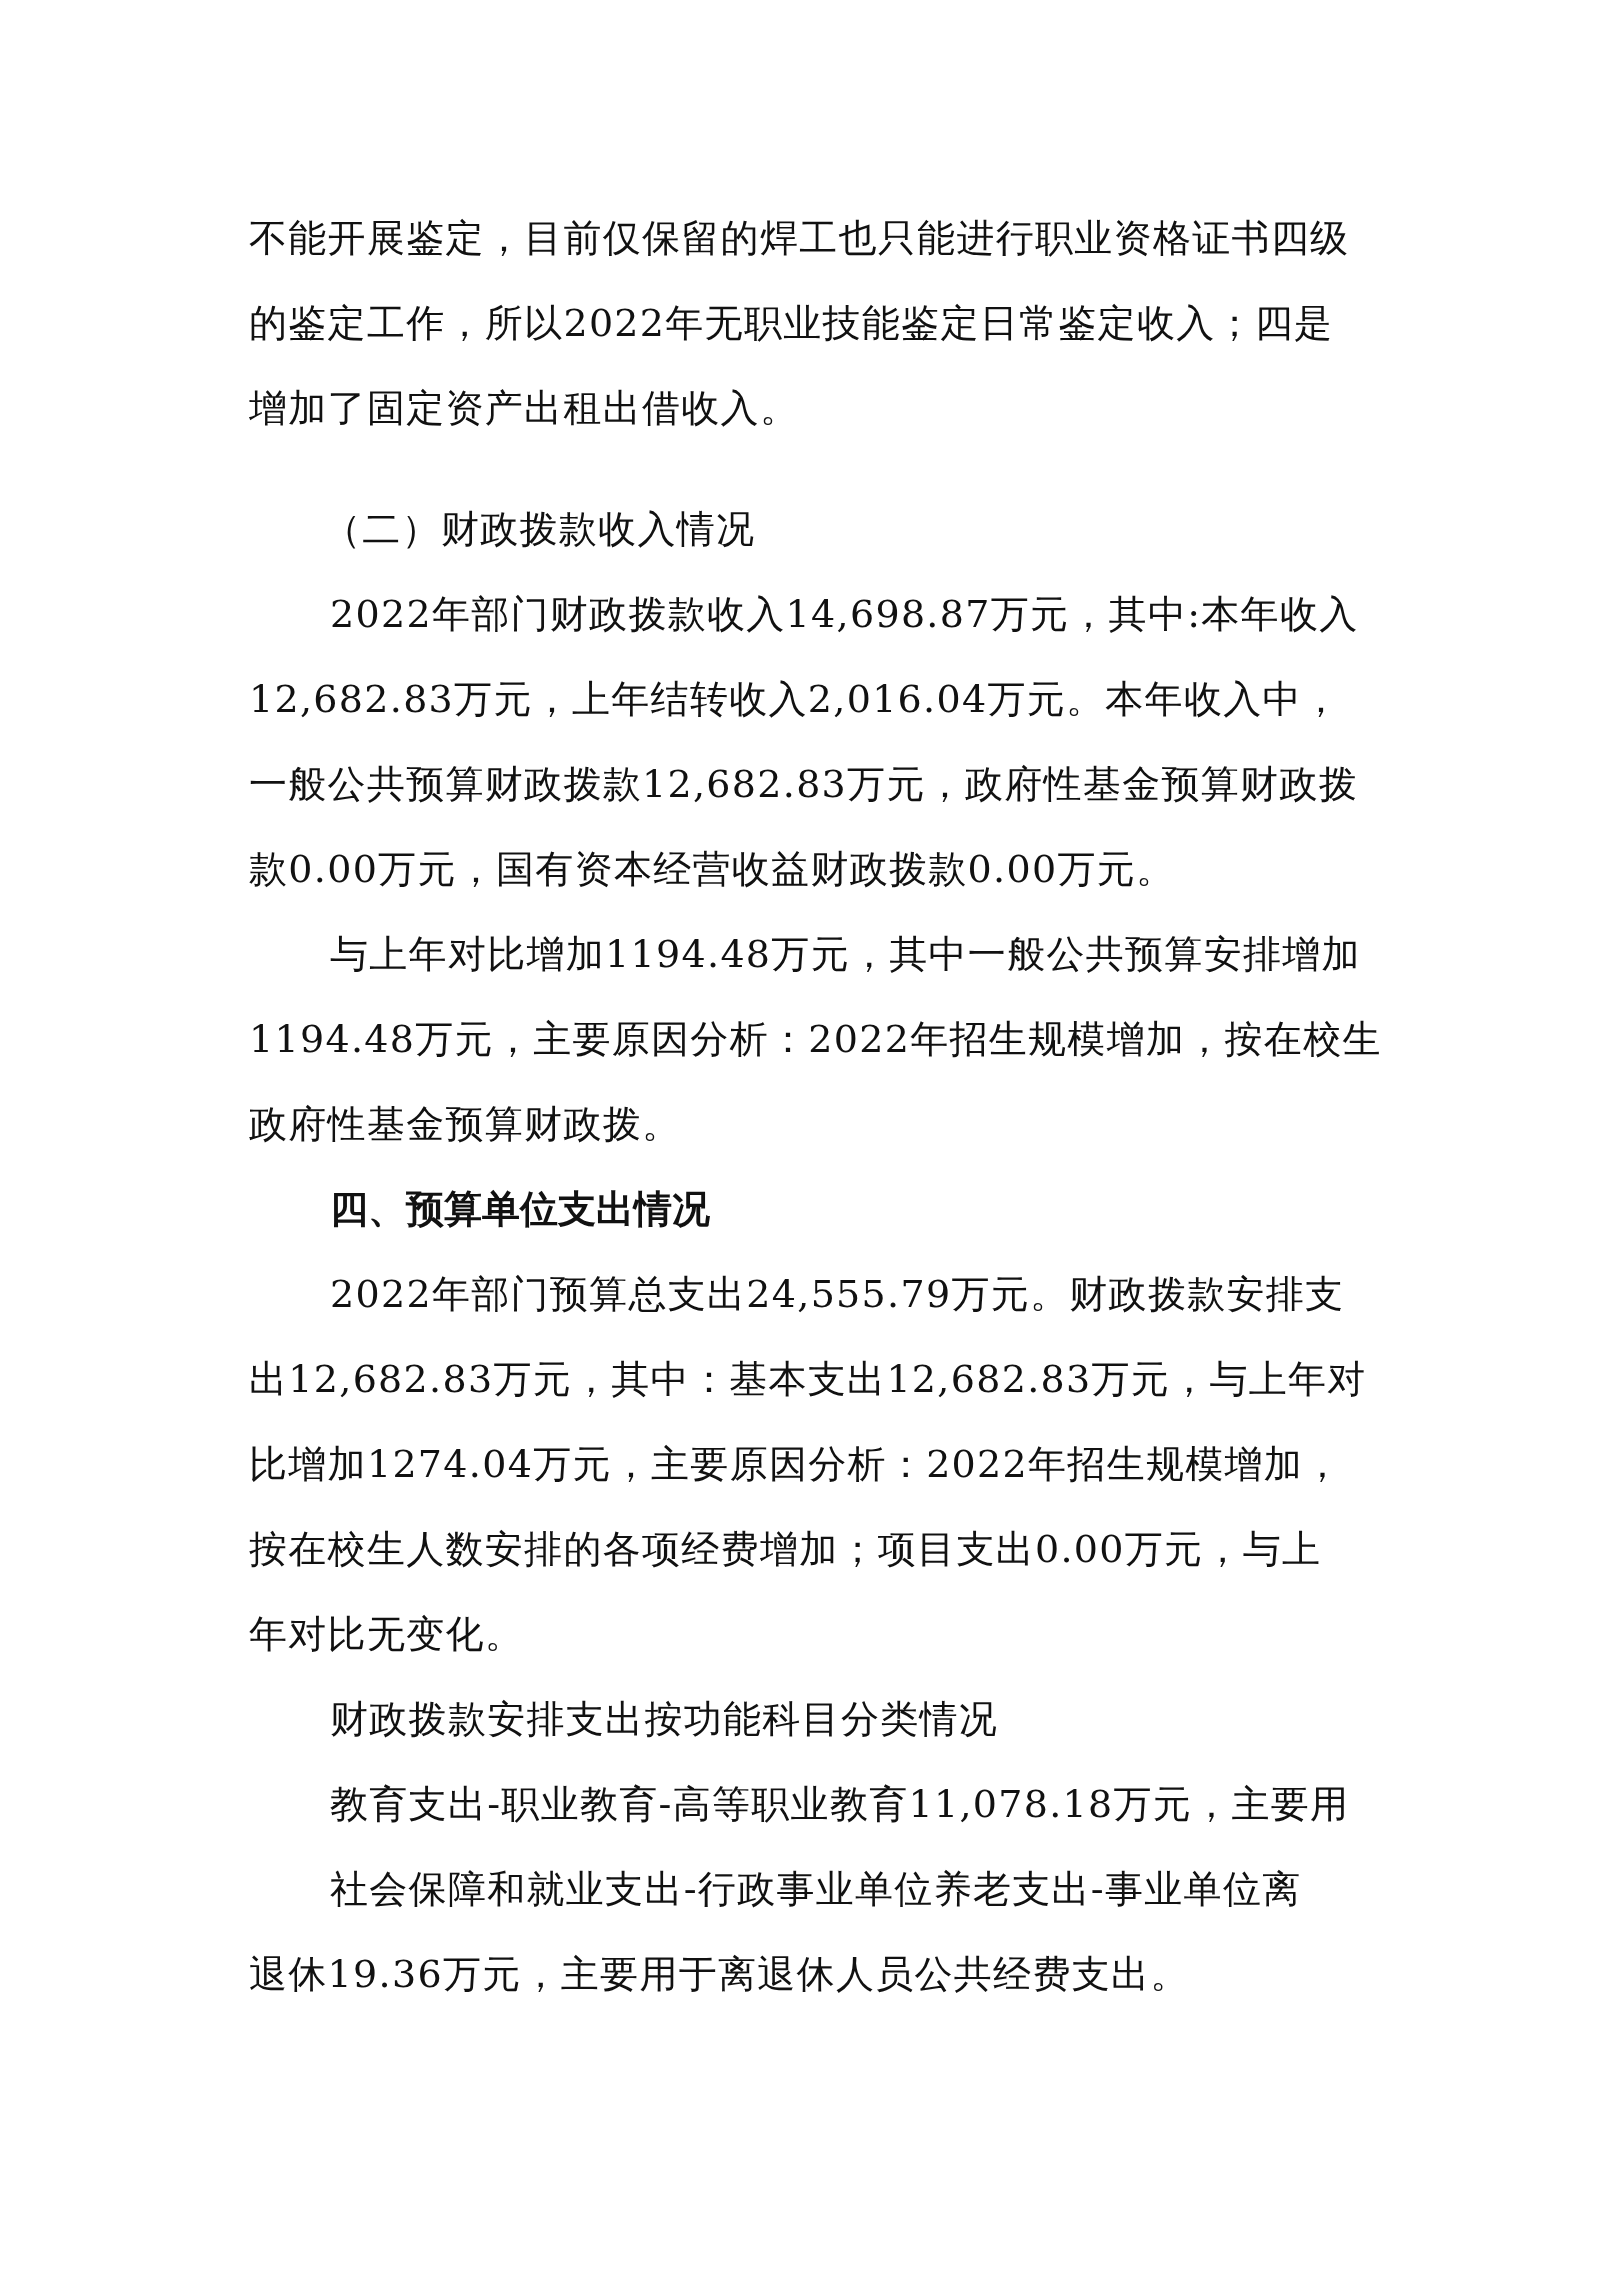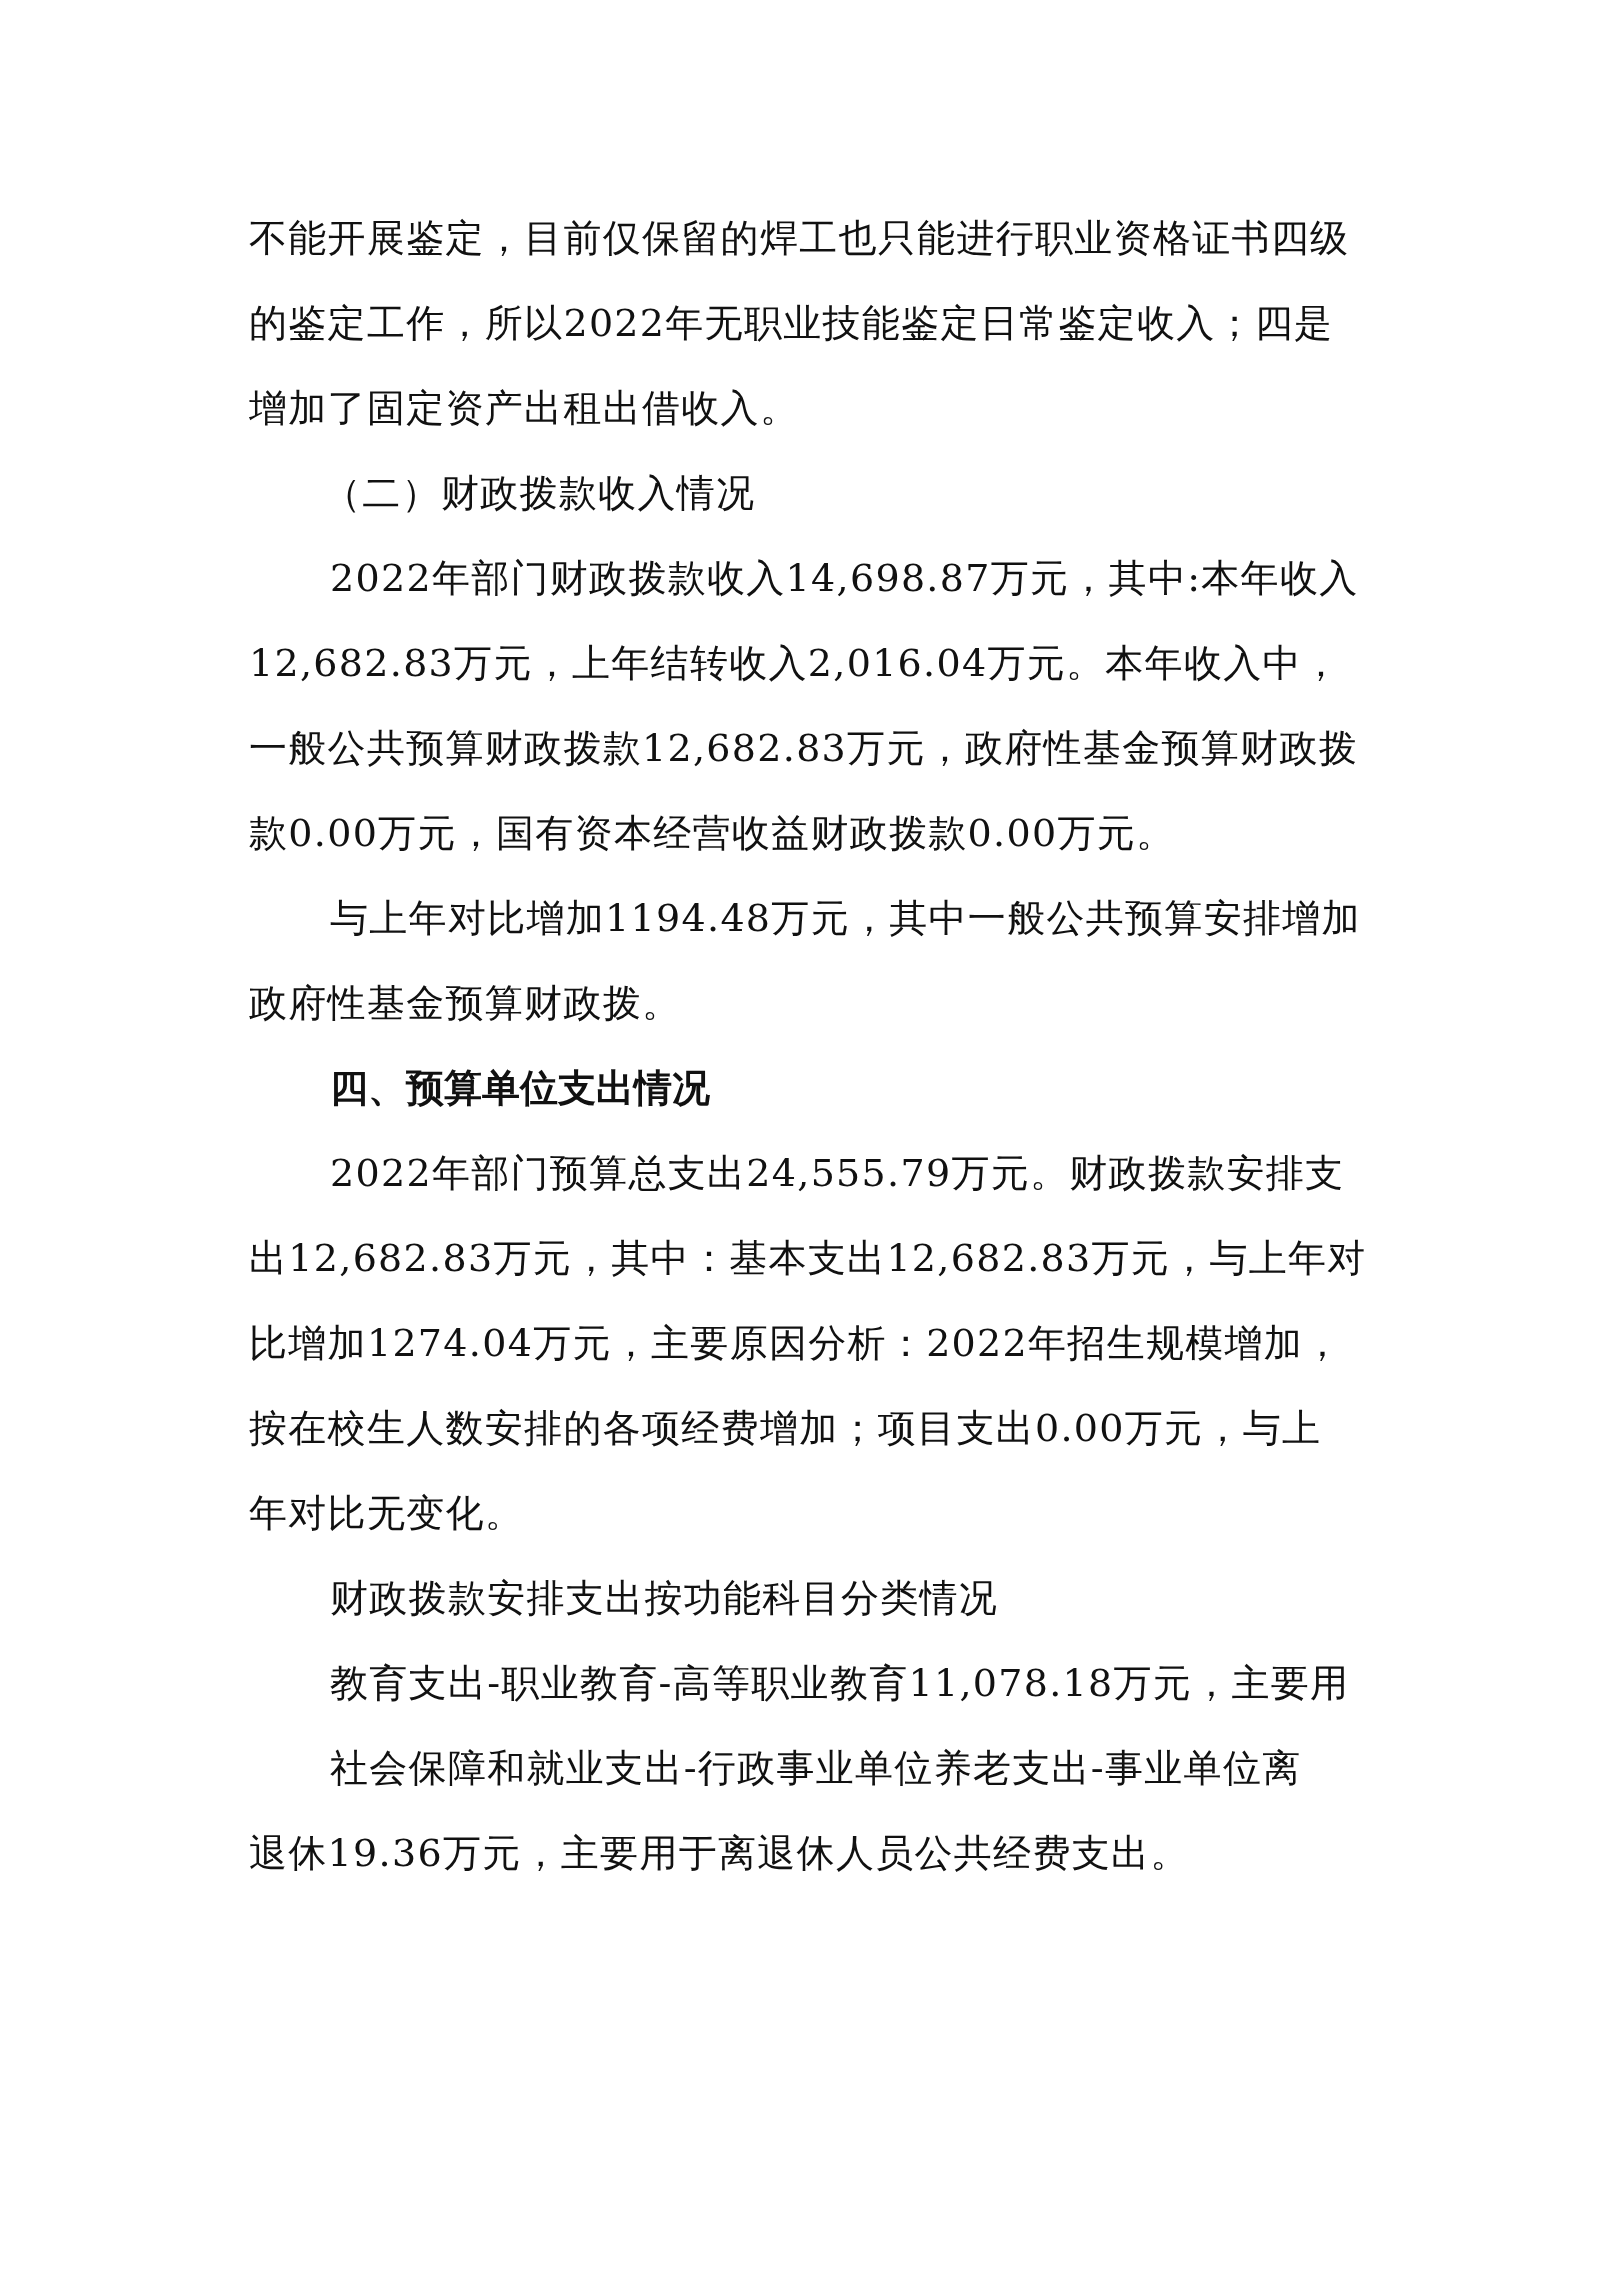--- a/index.html
+++ b/index.html
@@ -38,7 +38,7 @@
       letter-spacing: 1.3px;
     }
     .indent { padding-left: 81px; }
-    .indent-sub { padding-left: 74px; }
+    .indent-sub { padding-left: 74px; margin-top: 36px; }
     .heading {
       font-family: "DejaVu Sans", "Liberation Sans", sans-serif;
       font-weight: bold;

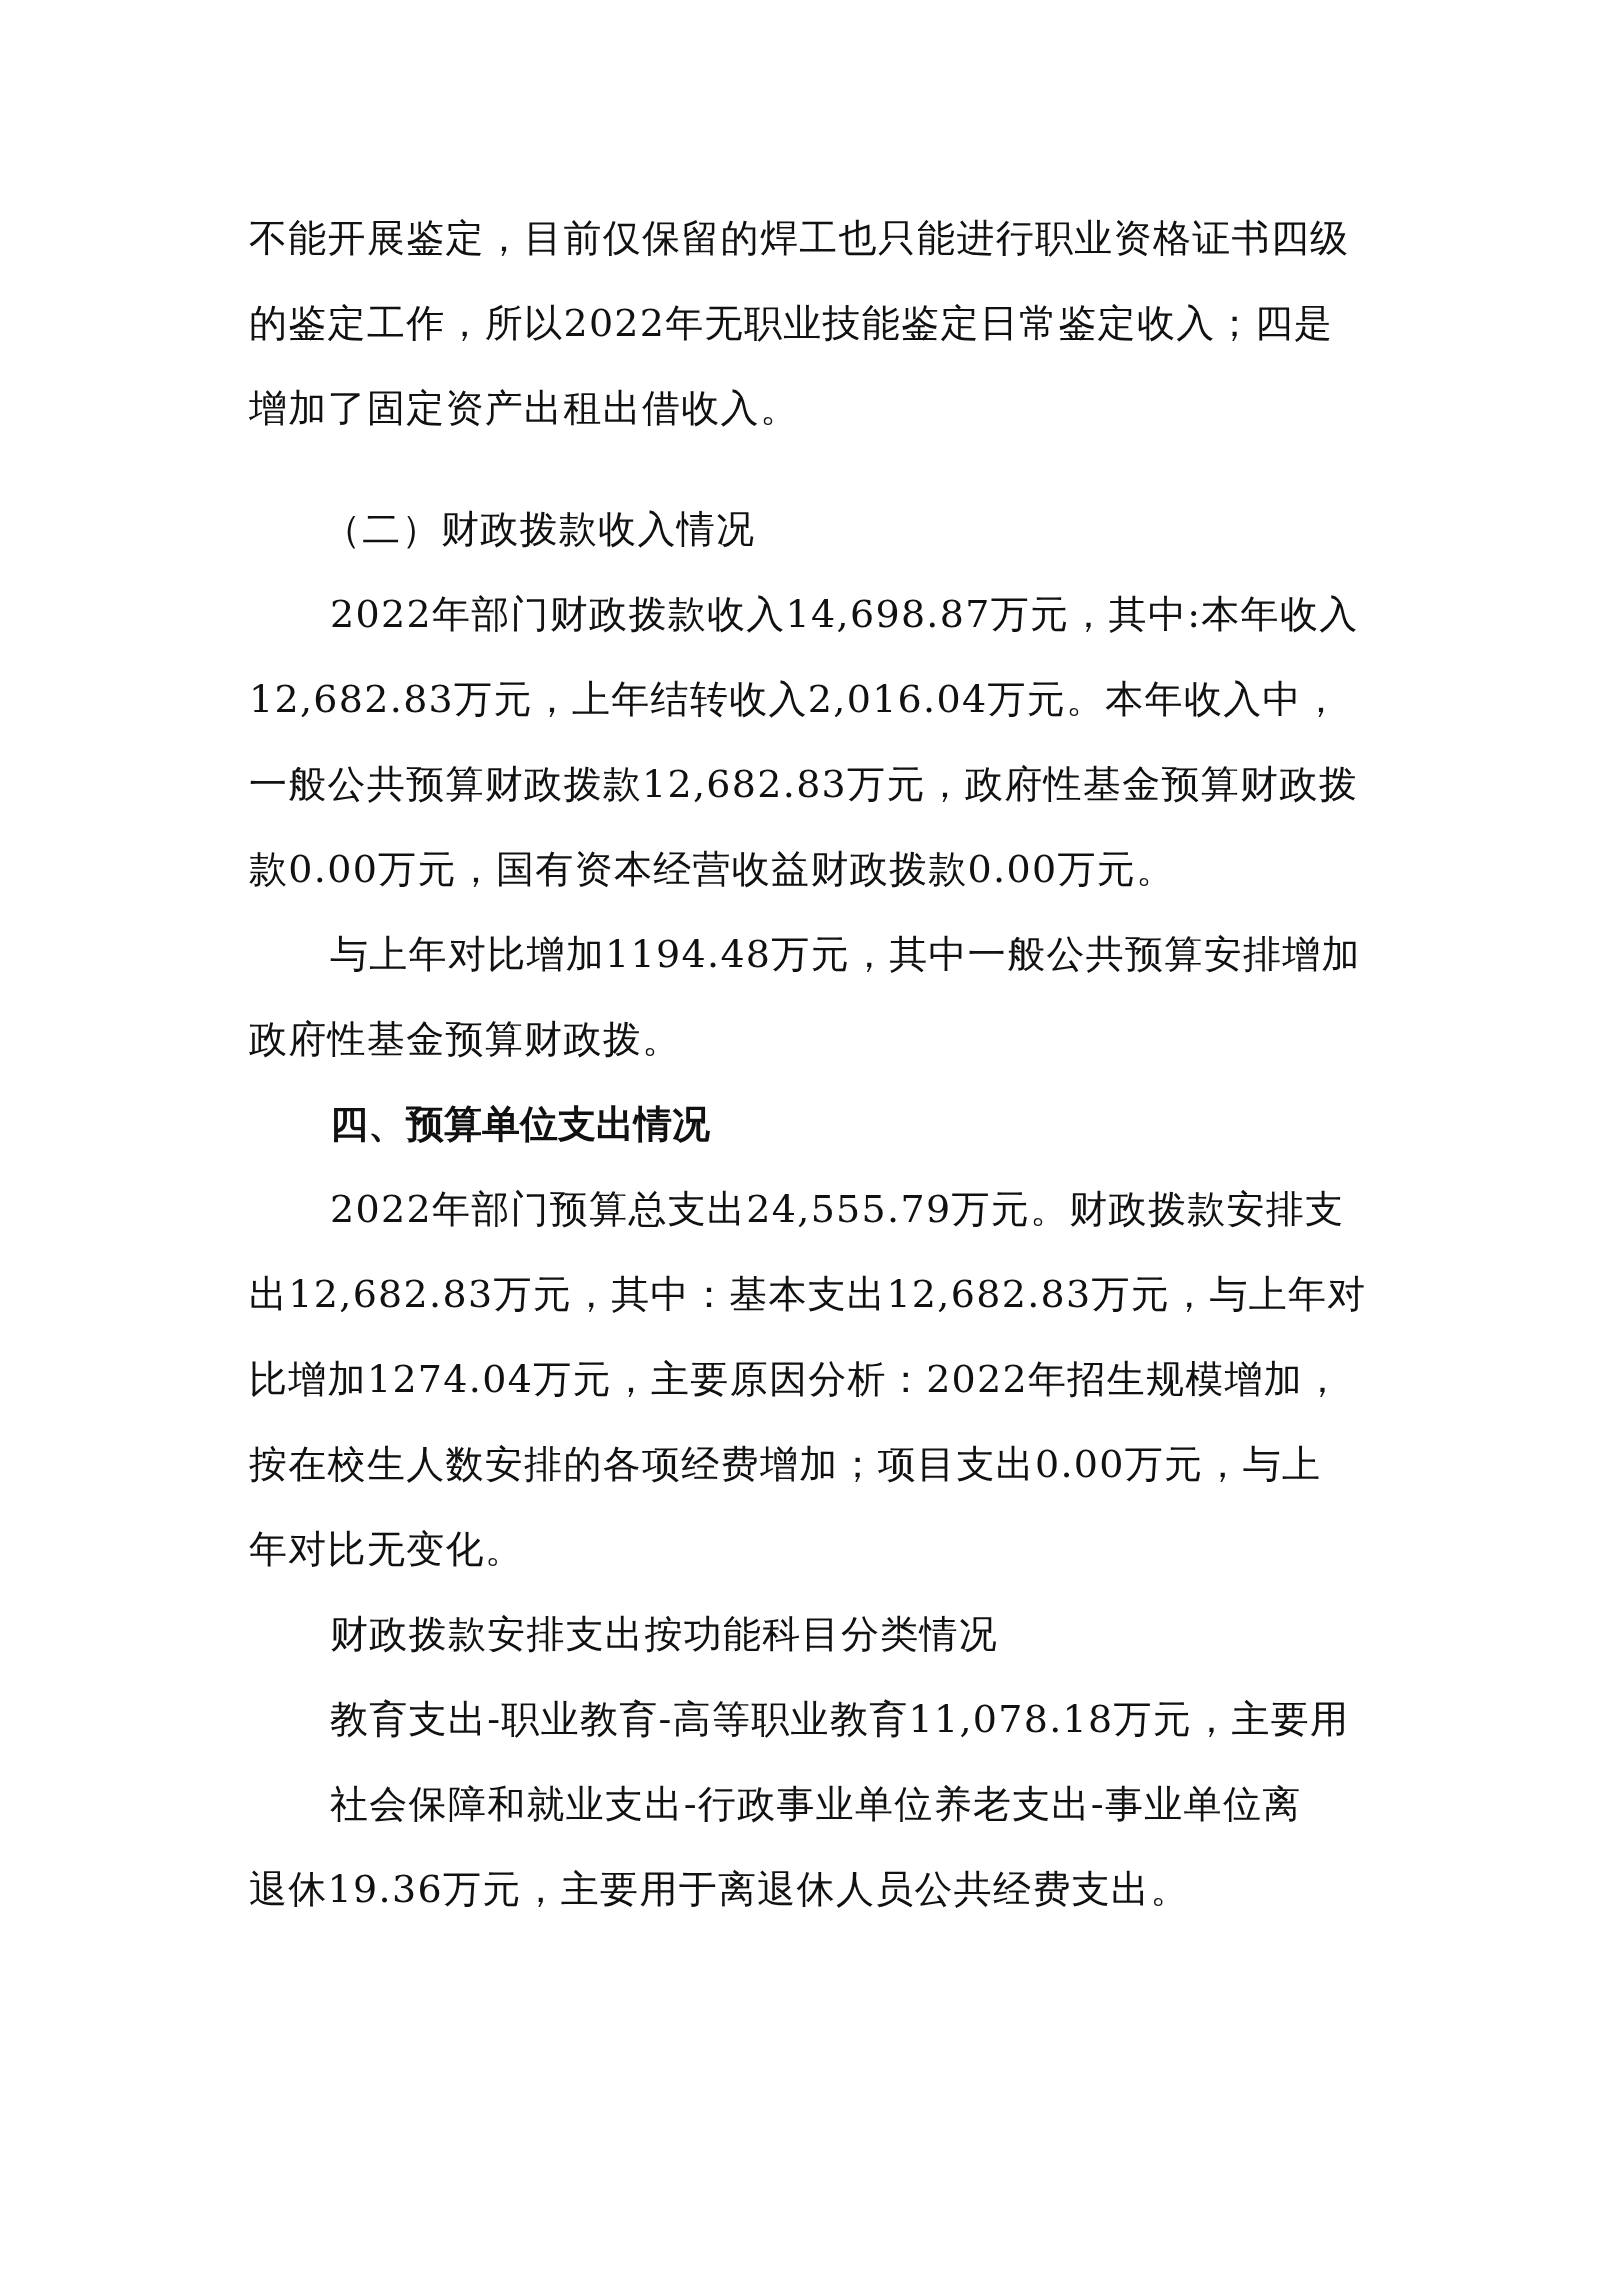--- a/index.html
+++ b/index.html
@@ -59,6 +59,7 @@
     <span class="line">一般公共预算财政拨款12,682.83万元，政府性基金预算财政拨</span>
     <span class="line">款0.00万元，国有资本经营收益财政拨款0.00万元。</span>
     <span class="line indent">与上年对比增加1194.48万元，其中一般公共预算安排增加</span>
+    <span class="line">1194.48万元，主要原因分析：2022年招生规模增加，按在校生</span>
     <span class="line">政府性基金预算财政拨。</span>
     <span class="line indent heading">四、预算单位支出情况</span>
     <span class="line indent">2022年部门预算总支出24,555.79万元。财政拨款安排支</span>

